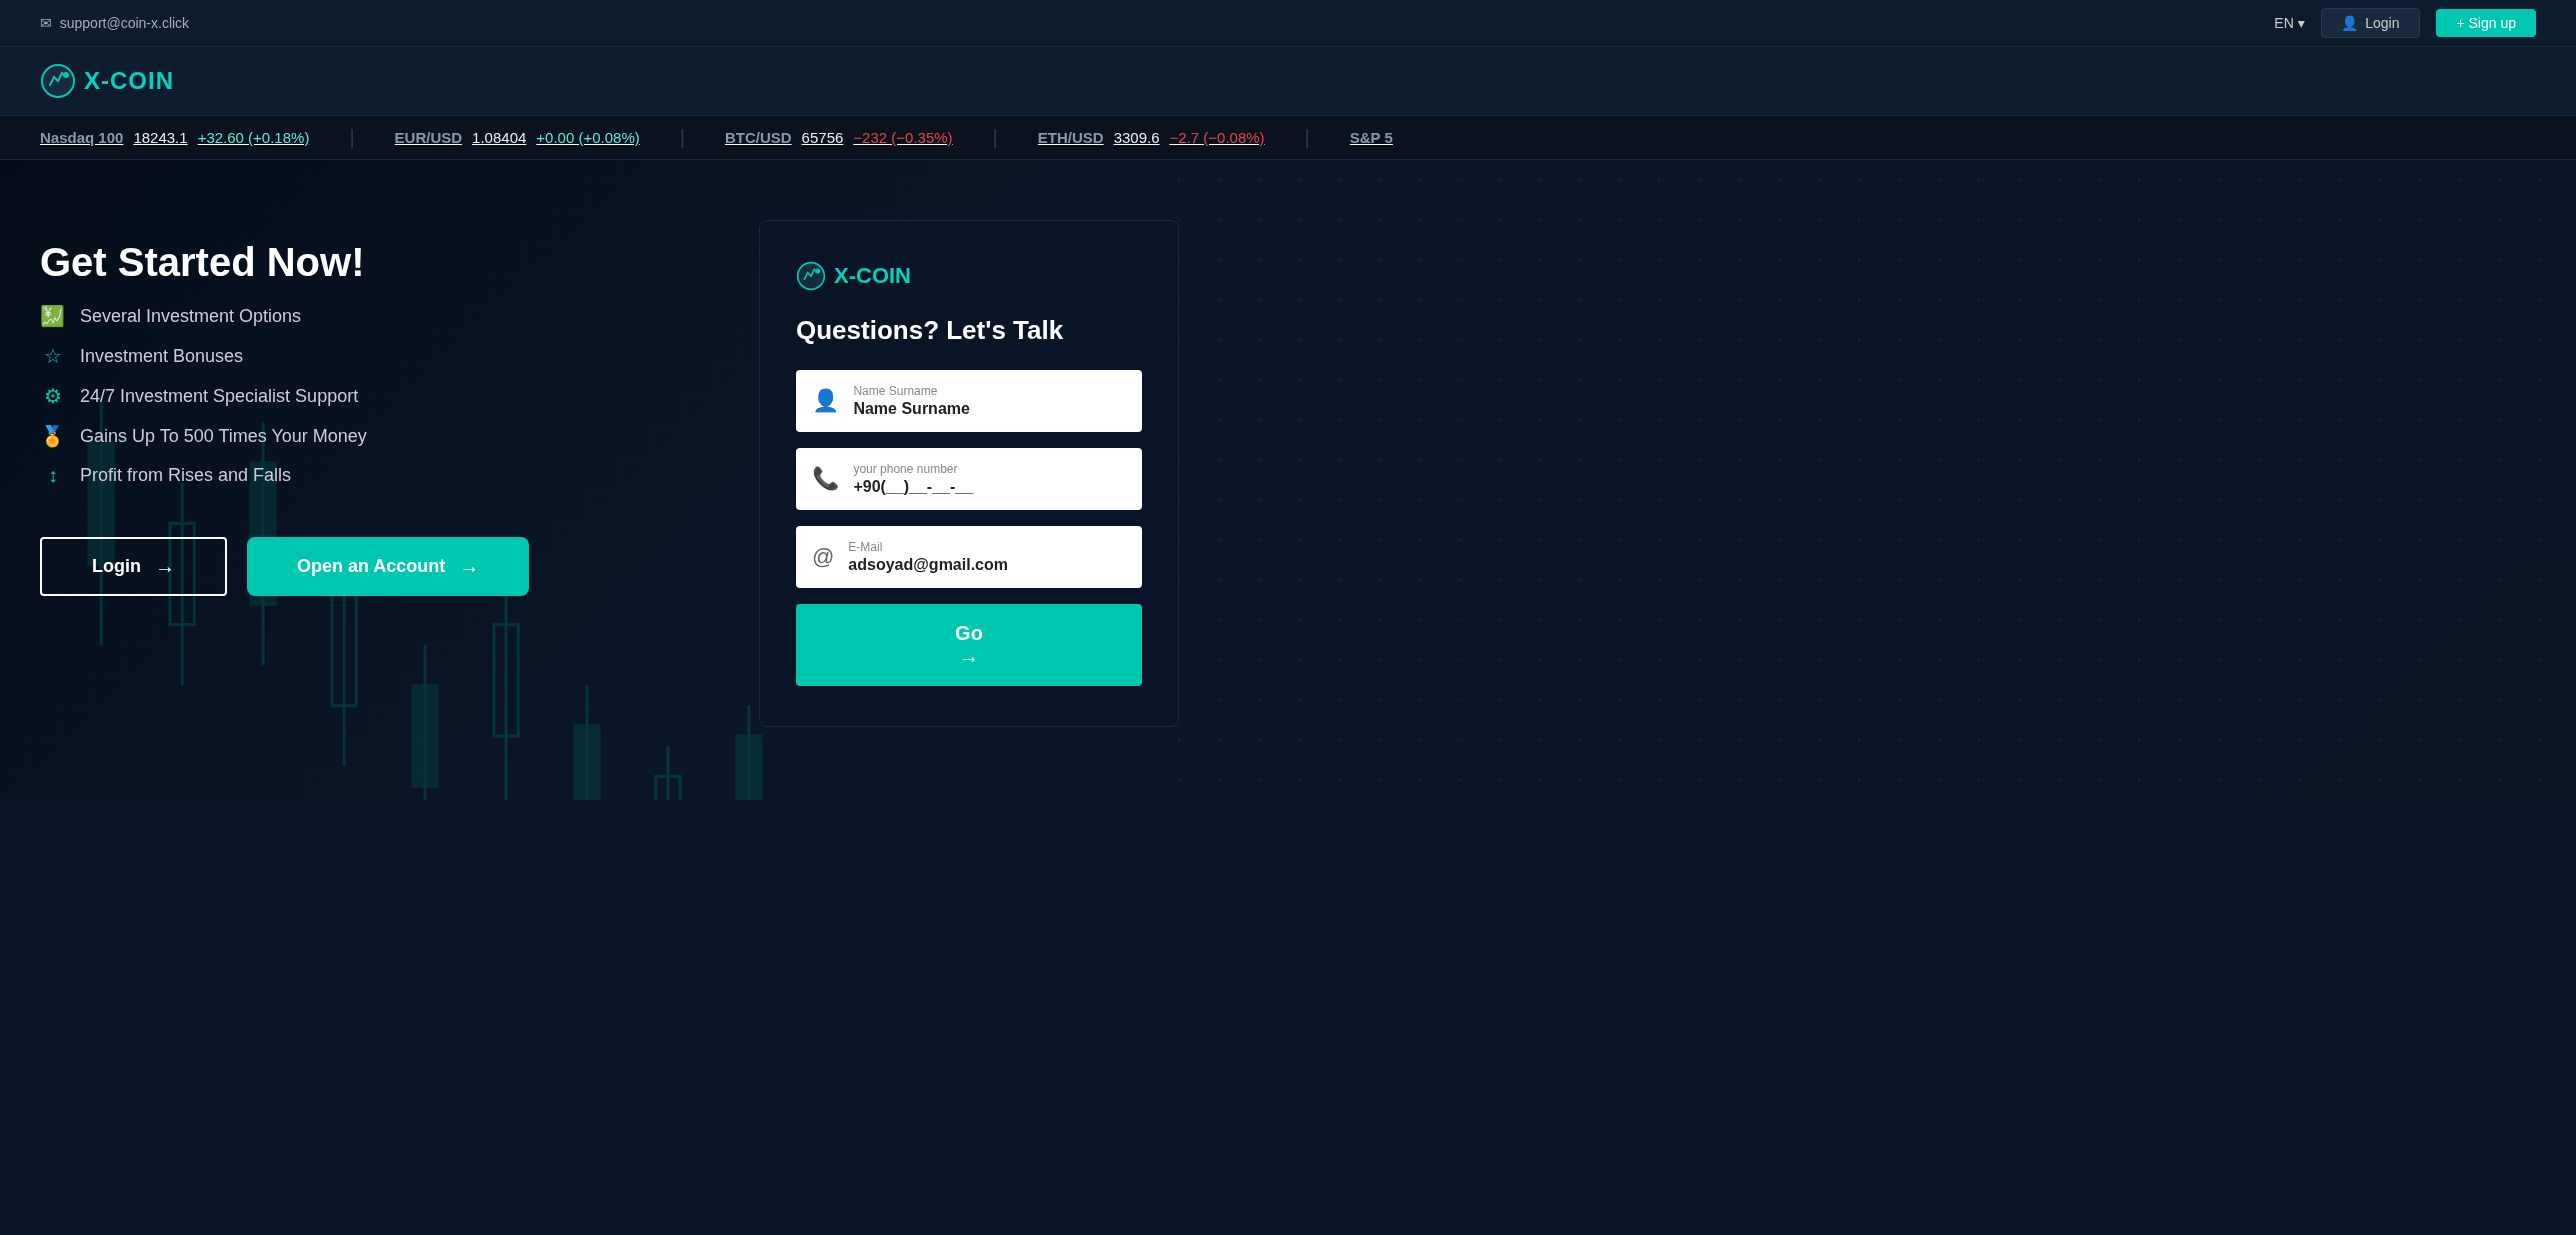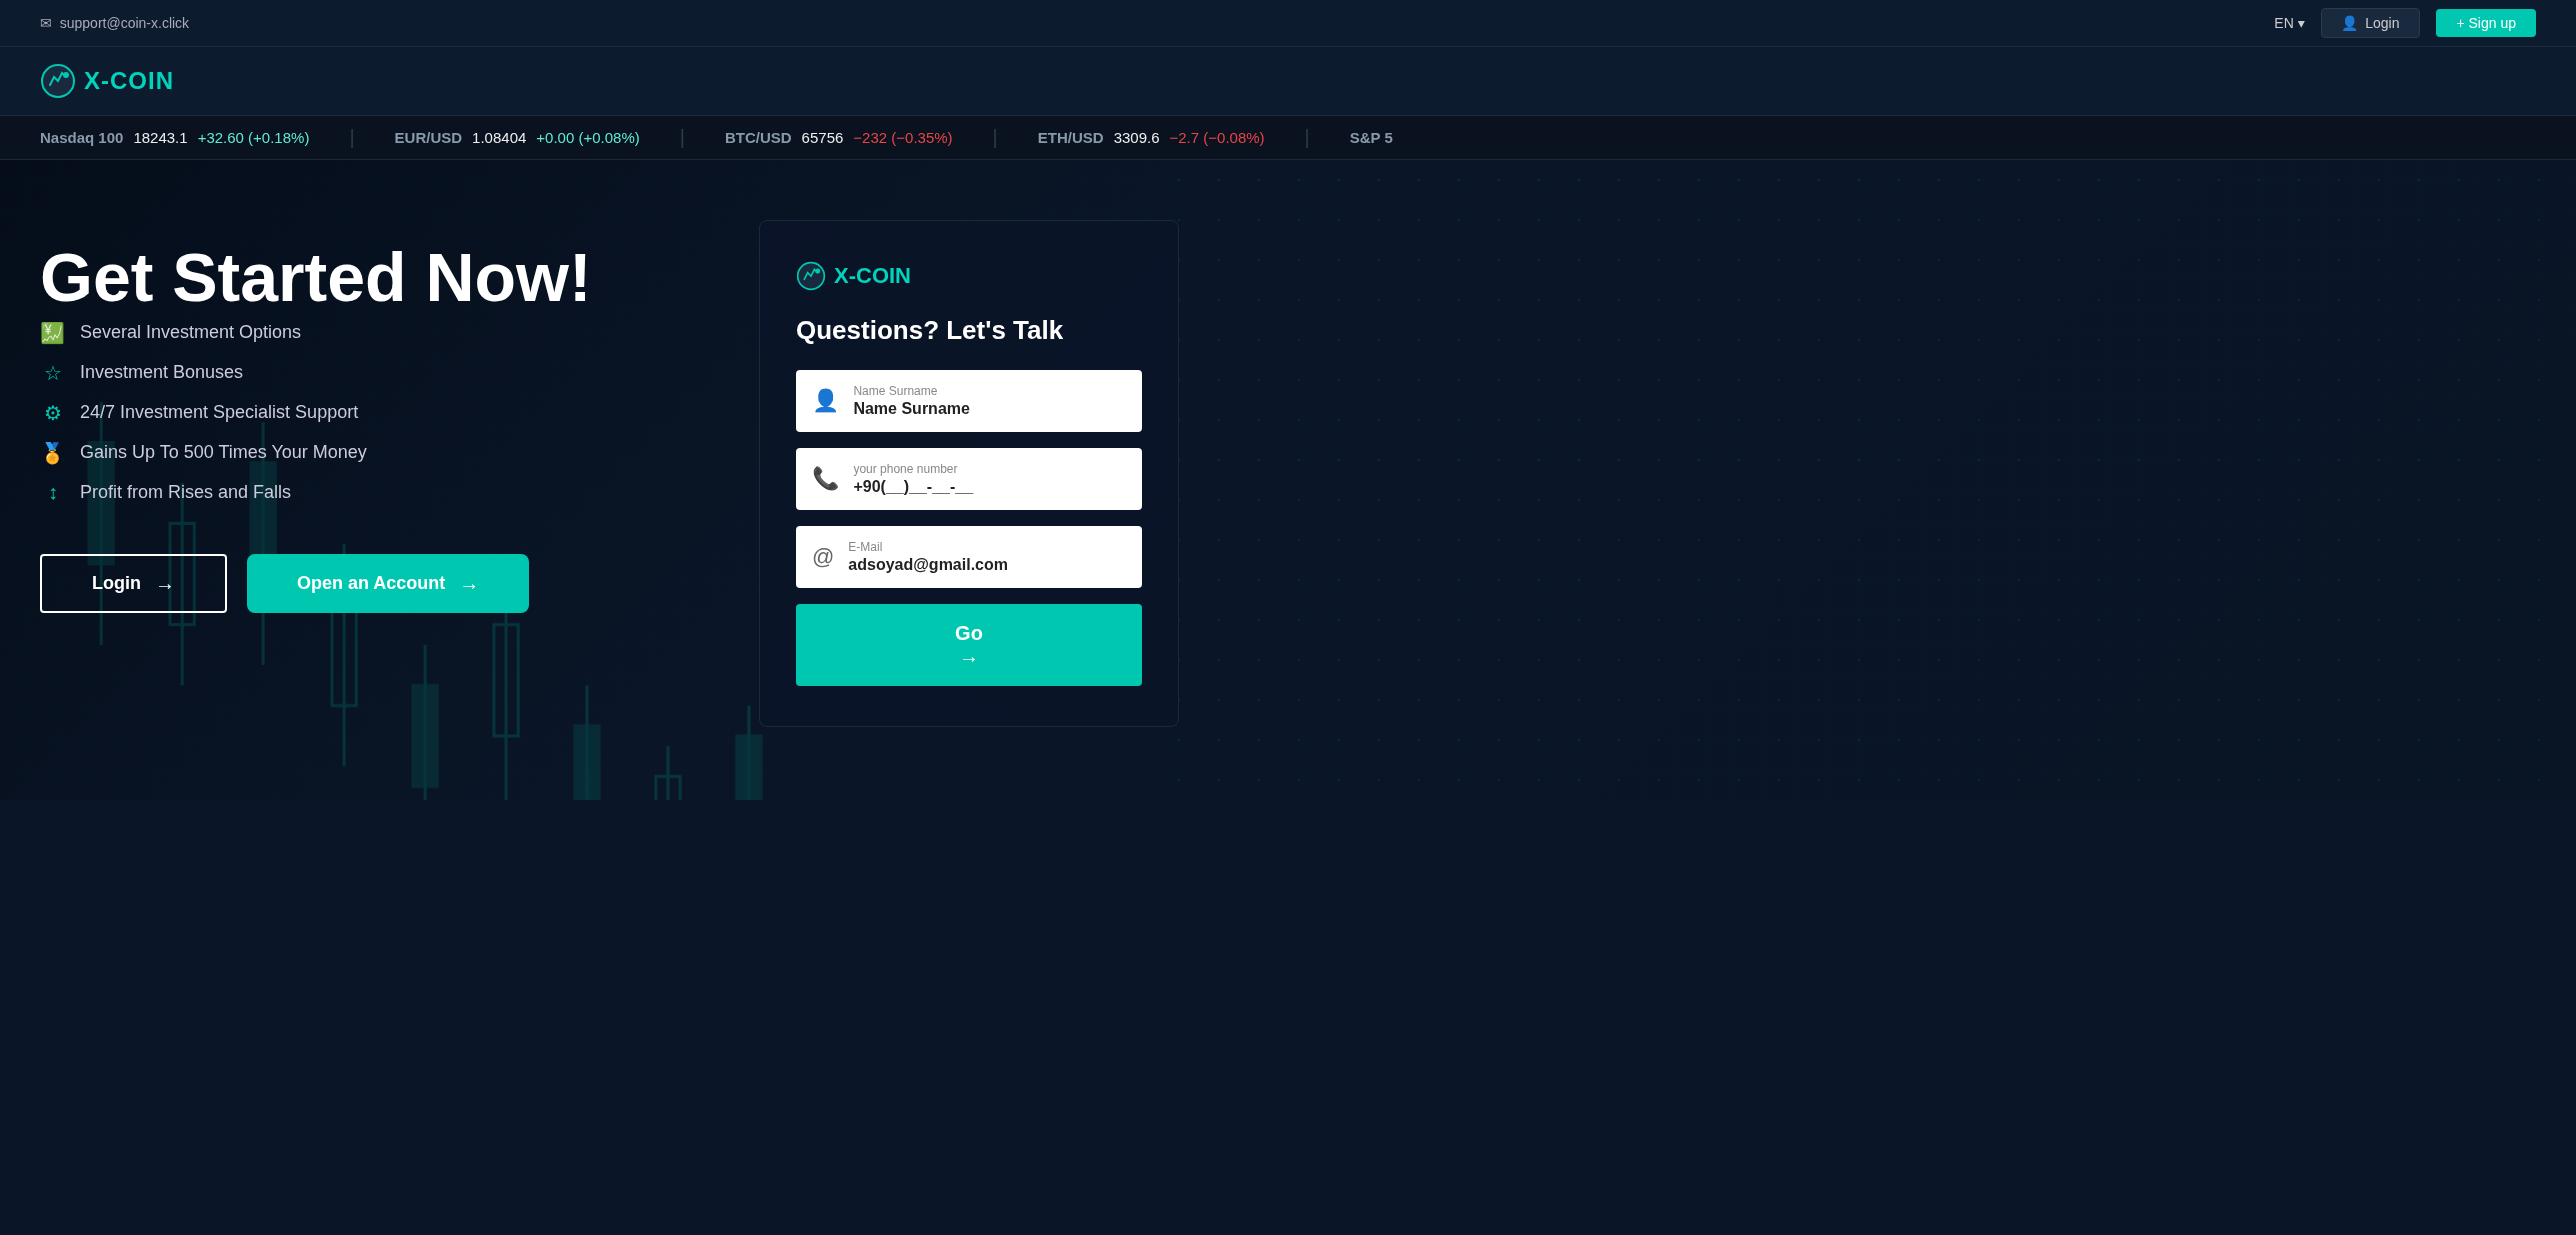--- a/index.html
+++ b/index.html
@@ -62,7 +62,7 @@
       border-bottom: 1px solid #1a2a3a;
       overflow: hidden;
     }
-    .ticker-item { display: flex; align-items: center; gap: 10px; white-space: nowrap; }
+    .ticker-item { display: flex; align-items: center; gap: 10px; white-space: nowrap; text-decoration: underline; }
     .ticker-label { color: #8899aa; font-weight: 600; }
     .ticker-value { color: #eee; font-weight: 500; }
     .ticker-change-pos { color: #5eead4; }

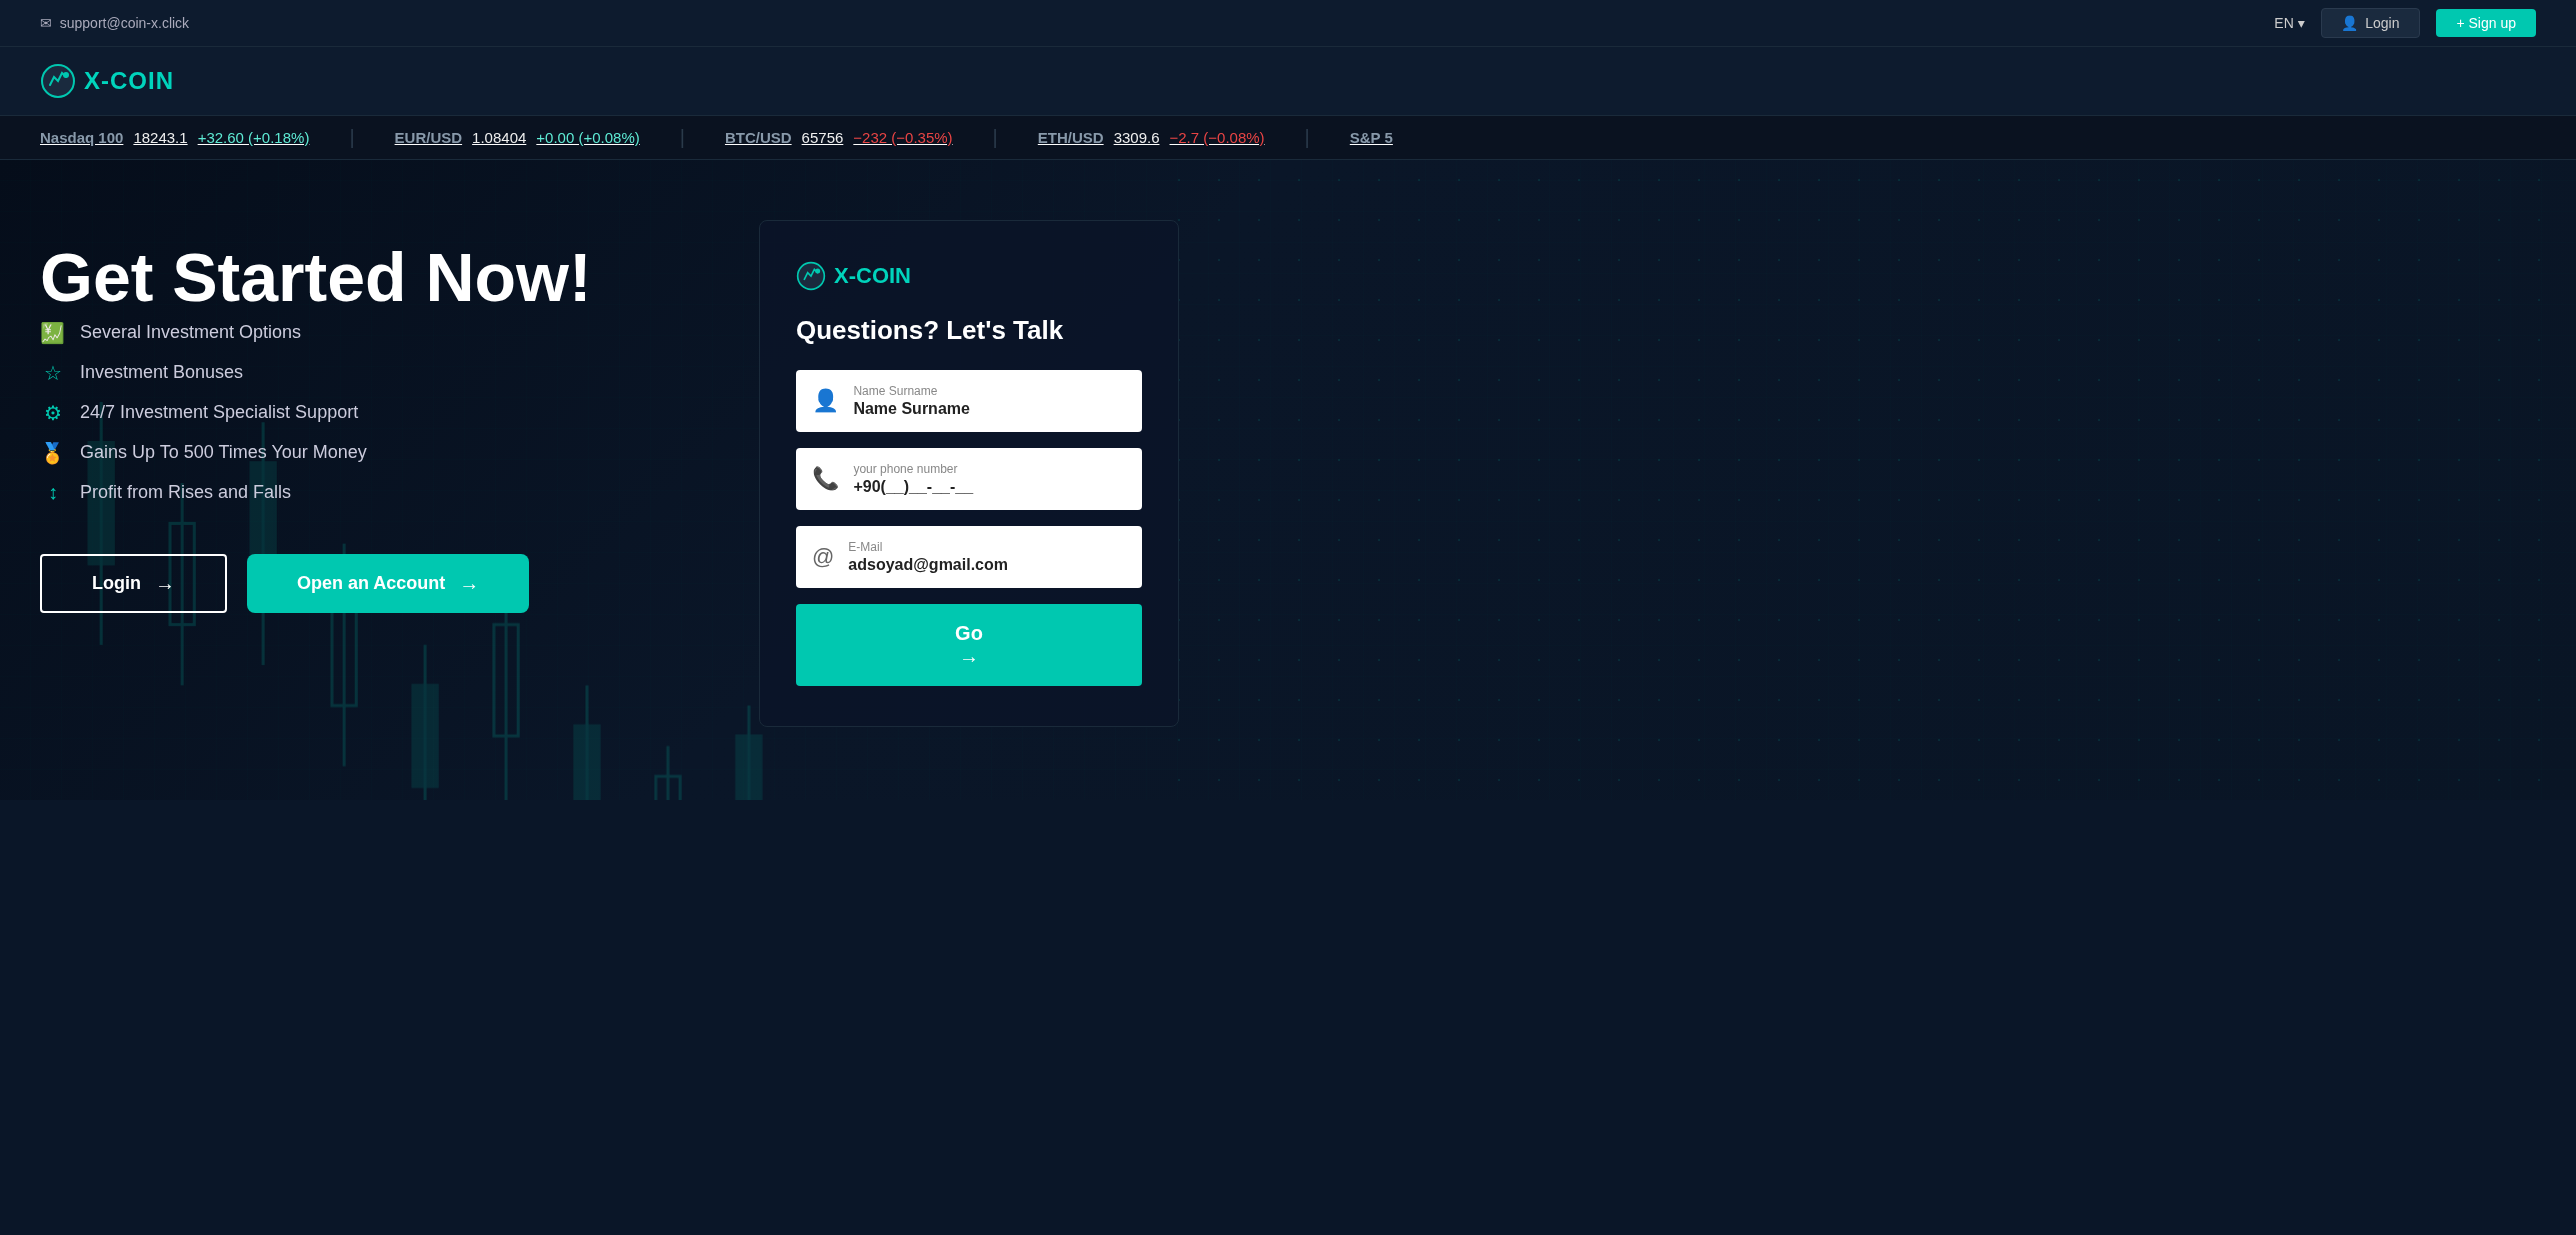--- a/index.html
+++ b/index.html
@@ -107,10 +107,10 @@
       padding-top: 20px;
     }
     .hero-title {
-      font-size: 68px;
+      font-size: 40px;
       font-weight: 800;
       color: #fff;
-      margin-bottom: 6px;
+      margin-bottom: 20px;
       line-height: 1.1;
     }
     .hero-subtitle {

